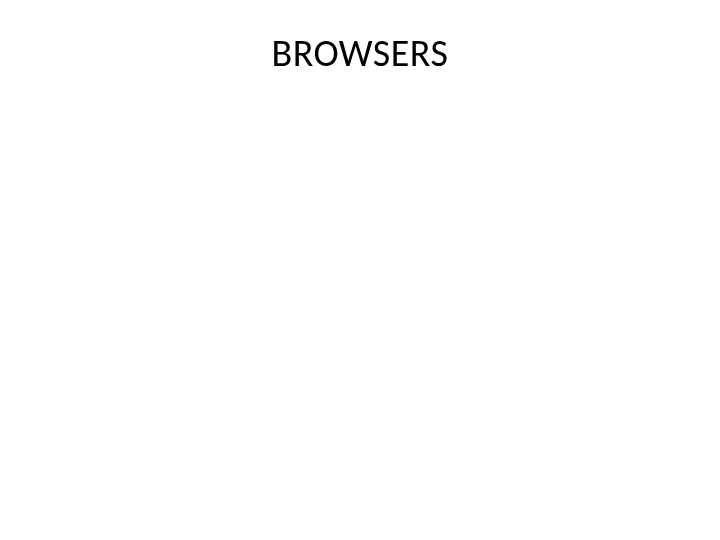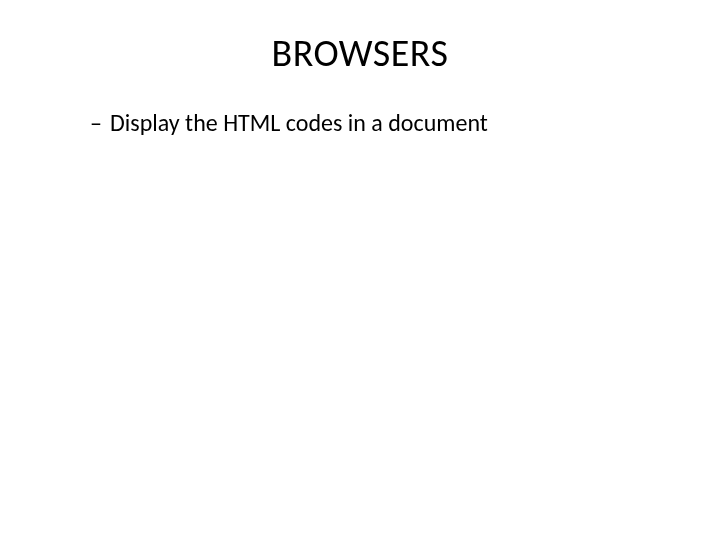--- a/index.html
+++ b/index.html
@@ -50,7 +50,6 @@
 <div class="slide">
   <h1 class="title">BROWSERS</h1>
   <ul class="bullets">
-    <li>Display the HTML codes in a document</li>
   </ul>
 </div>
 

